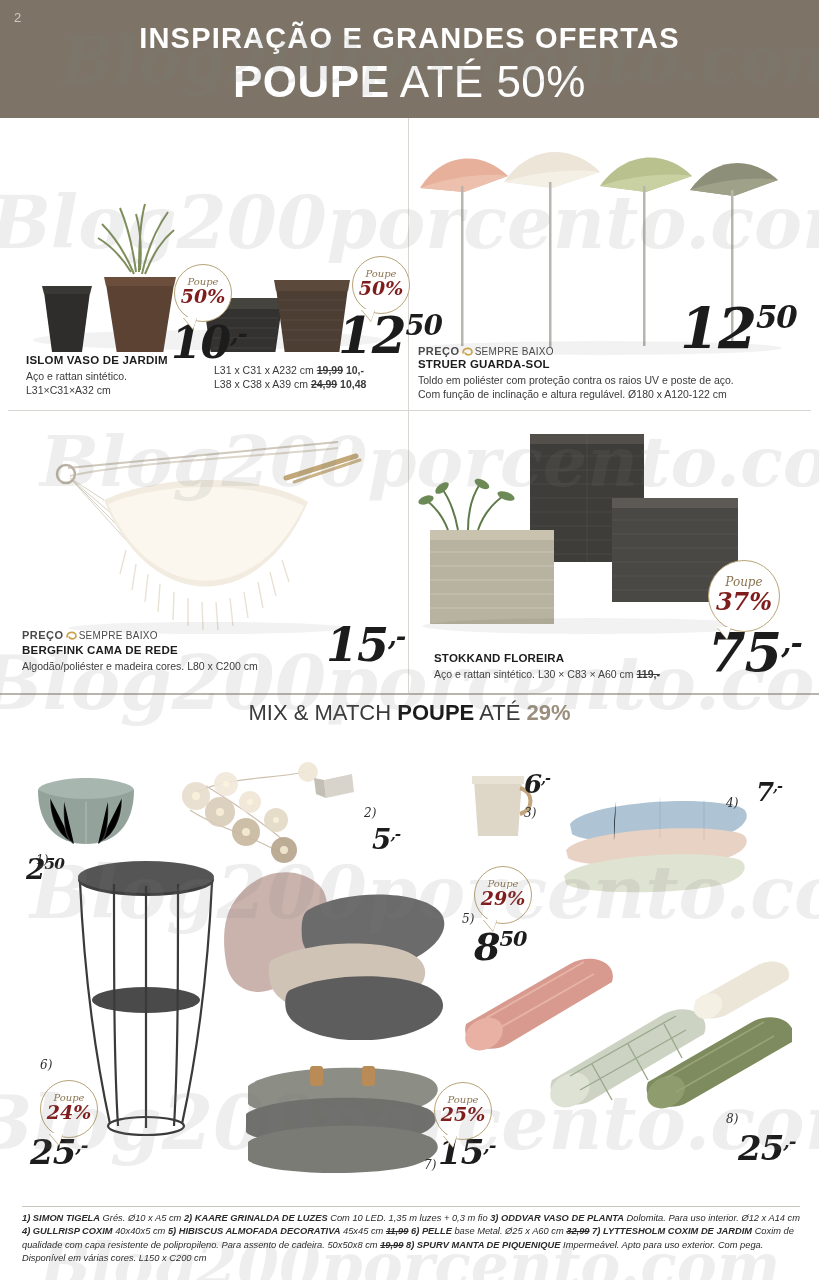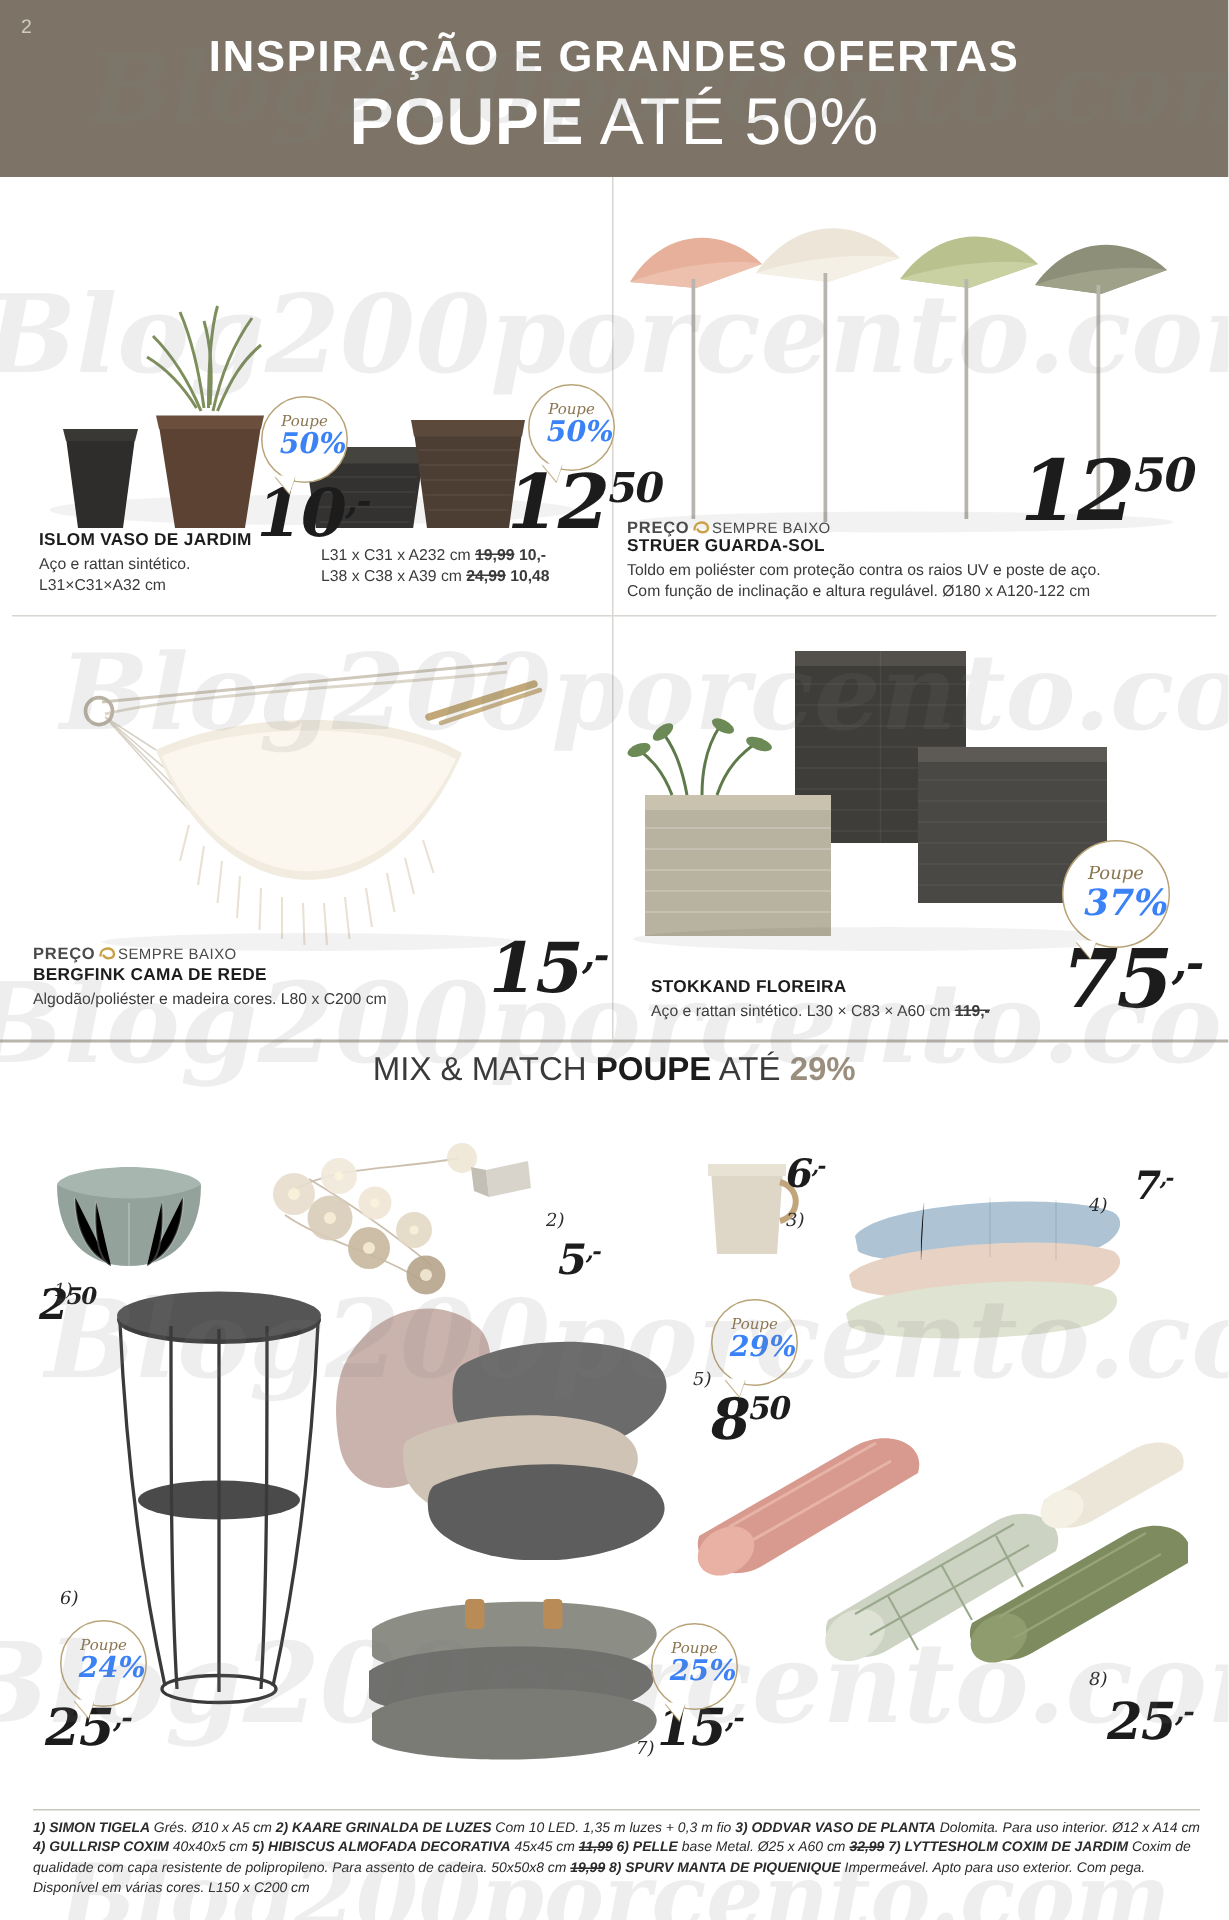--- a/index.html
+++ b/index.html
@@ -100,7 +100,7 @@
     z-index:12;
   }
   .bubble .b1{font-size:10px;margin-top:11px;display:block;color:#8a7550;}
-  .bubble .b2{font-size:19px;font-weight:700;display:block;margin-top:-2px;color:#3b82f6;text-align:right;}
+  .bubble .b2{font-size:19px;font-weight:700;display:block;margin-top:-2px;color:#7f1d1d;}
   .bubble::after{
     content:"";position:absolute;left:8px;bottom:-8px;
     width:0;height:0;border-left:10px solid transparent;border-right:4px solid transparent;

